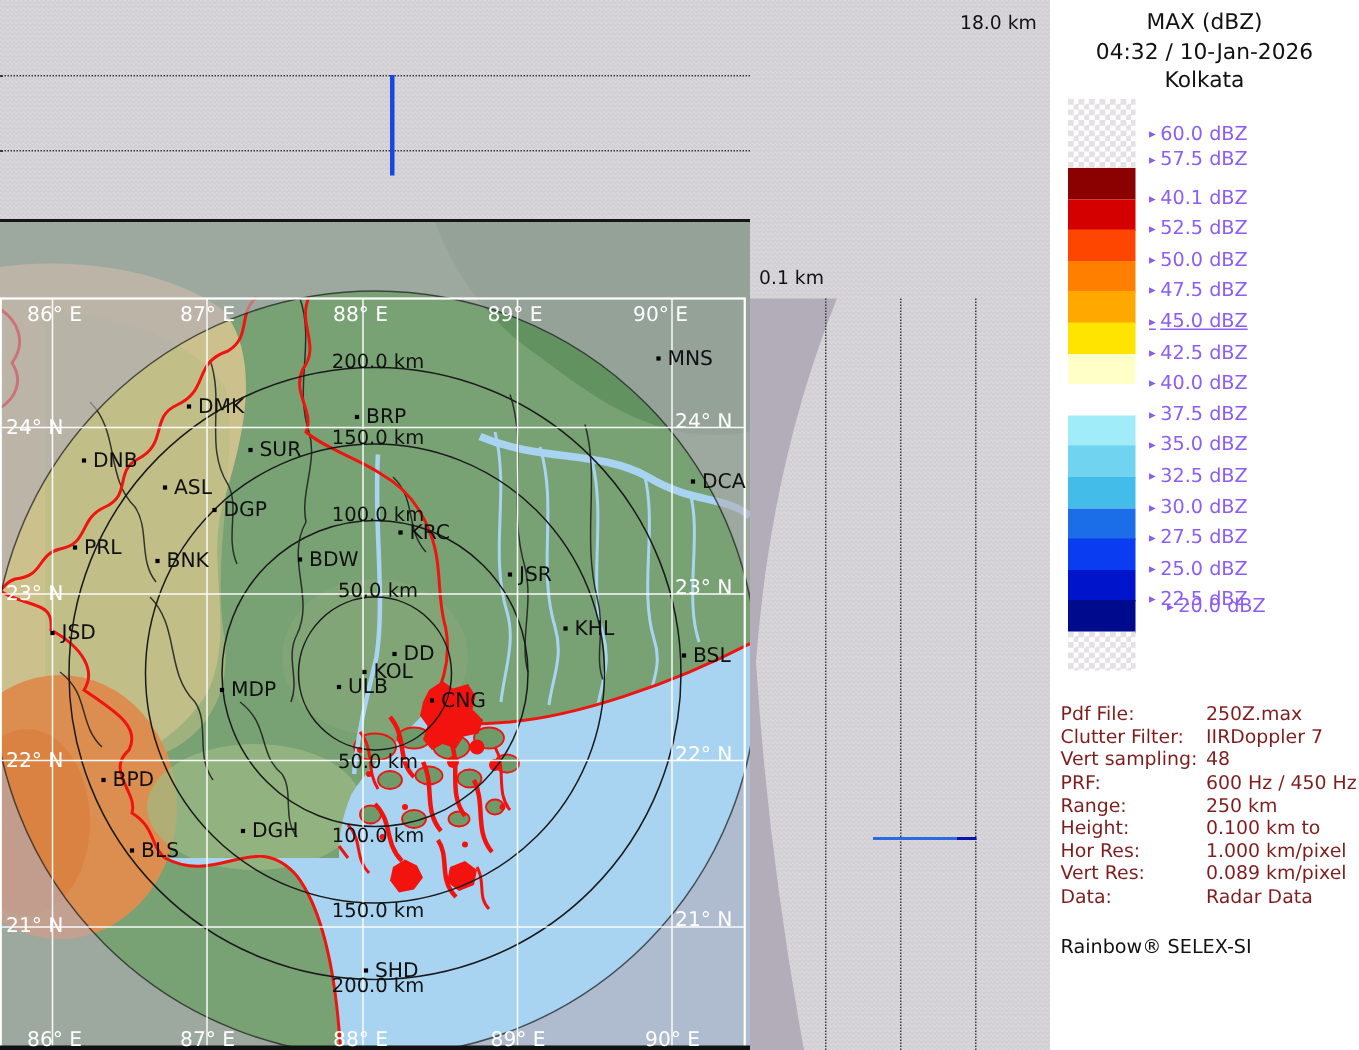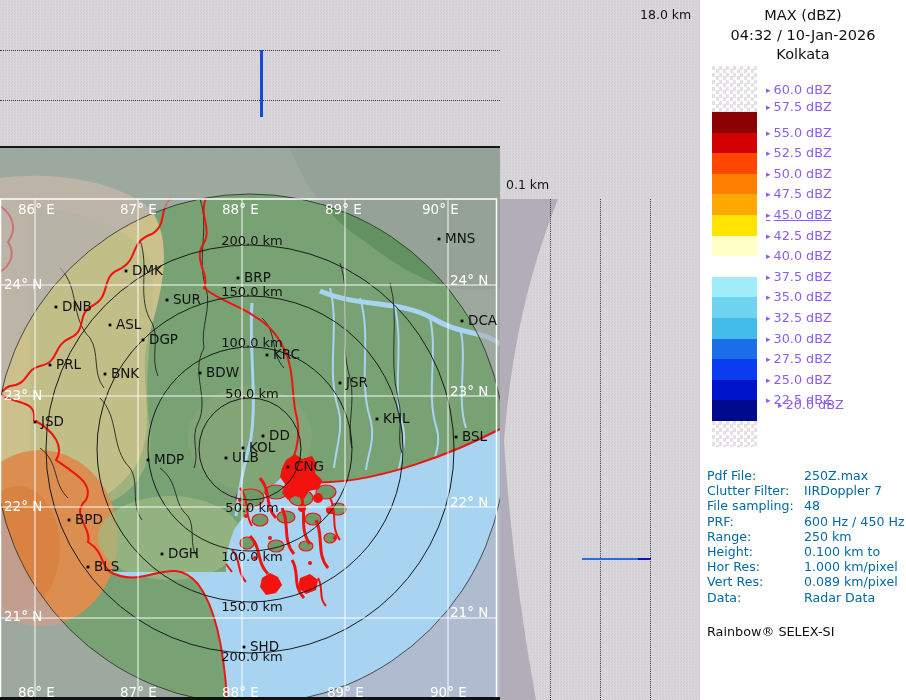--- a/index.html
+++ b/index.html
@@ -291,7 +291,7 @@
     <div id="scale-labels">
         <div class="scale-label" style="top: 82px;"><span class="arr">▸</span><span>60.0 dBZ</span></div>
         <div class="scale-label" style="top: 99px;"><span class="arr">▸</span><span>57.5 dBZ</span></div>
-        <div class="scale-label" style="top: 124.6px;"><span class="arr">▸</span><span>55.0 dBZ</span></div>
+        <div class="scale-label" style="top: 124.6px;"><span class="arr">▸</span><span>40.1 dBZ</span></div>
         <div class="scale-label" style="top: 145.2px;"><span class="arr">▸</span><span>52.5 dBZ</span></div>
         <div class="scale-label" style="top: 165.8px;"><span class="arr">▸</span><span>50.0 dBZ</span></div>
         <div class="scale-label" style="top: 186.4px; text-align: right;"><span class="arr">▸</span><span>47.5 dBZ</span></div>

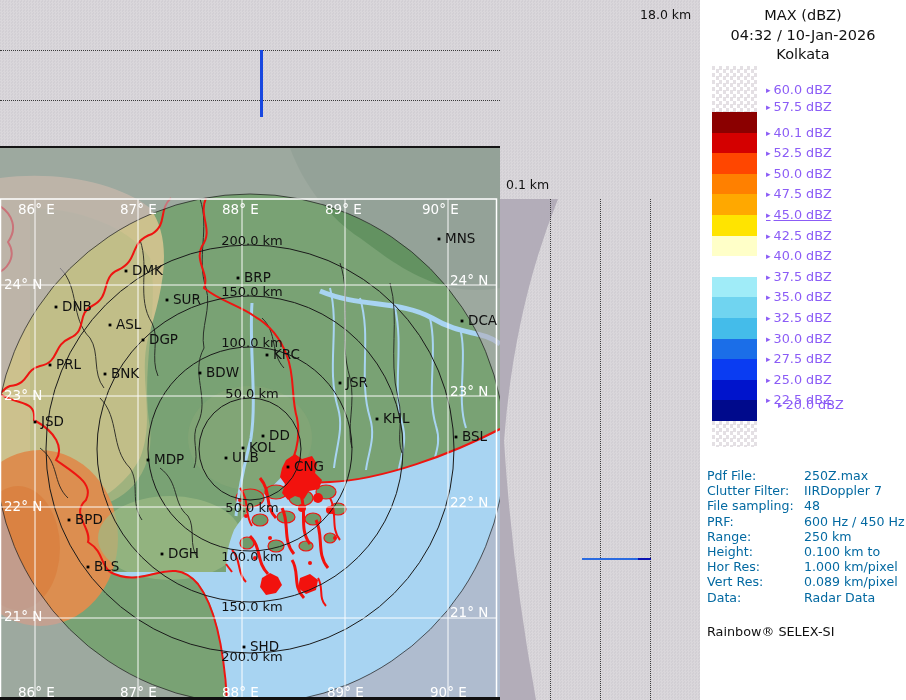--- a/index.html
+++ b/index.html
@@ -32,7 +32,7 @@
     background-size:7px 7px;}
   .scale-label{position:absolute;left:66px;font-size:12.8px;white-space:nowrap;color:#8b5cf6;}
   .scale-label .arr{font-size:9px;vertical-align:1px;margin-right:3px;}
-  #meta{position:absolute;left:7px;top:468px;width:196px;font-size:12.6px;line-height:15.2px;color:#0369a1;}
+  #meta{position:absolute;left:7px;top:468px;width:196px;font-size:12.6px;line-height:15.2px;color:#7f1d1d;}
   .meta-row{display:flex;}
   .meta-label{width:97px;flex:0 0 97px;}
   .meta-value{white-space:nowrap;}

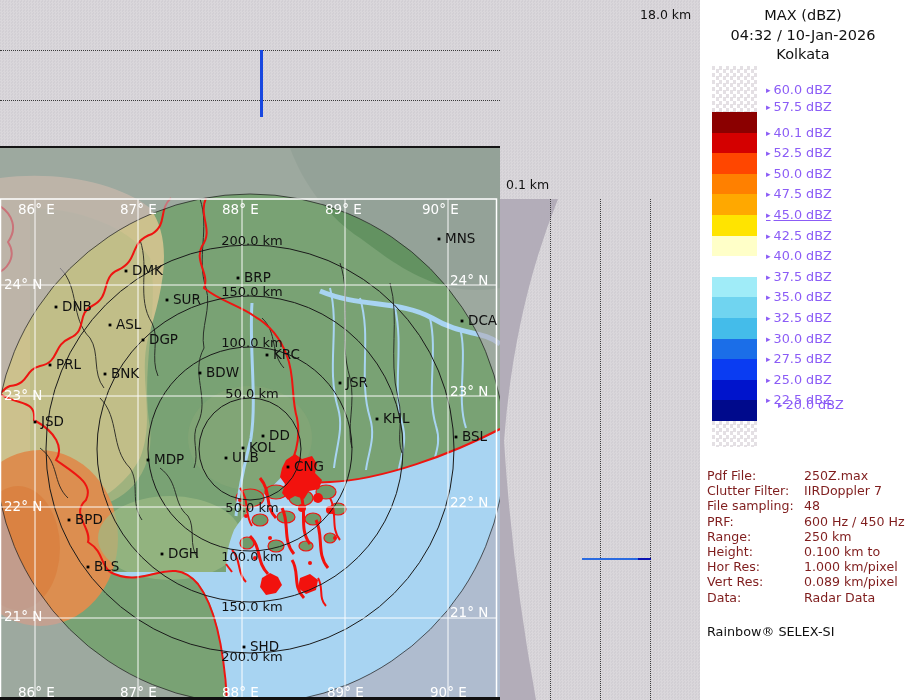--- a/index.html
+++ b/index.html
@@ -317,7 +317,7 @@
           <span class="meta-value">IIRDoppler 7</span>
         </div>
         <div class="meta-row">
-          <span class="meta-label">File sampling:</span>
+          <span class="meta-label">Vert sampling:</span>
           <span class="meta-value">48</span>
         </div>
         <div class="meta-row">

